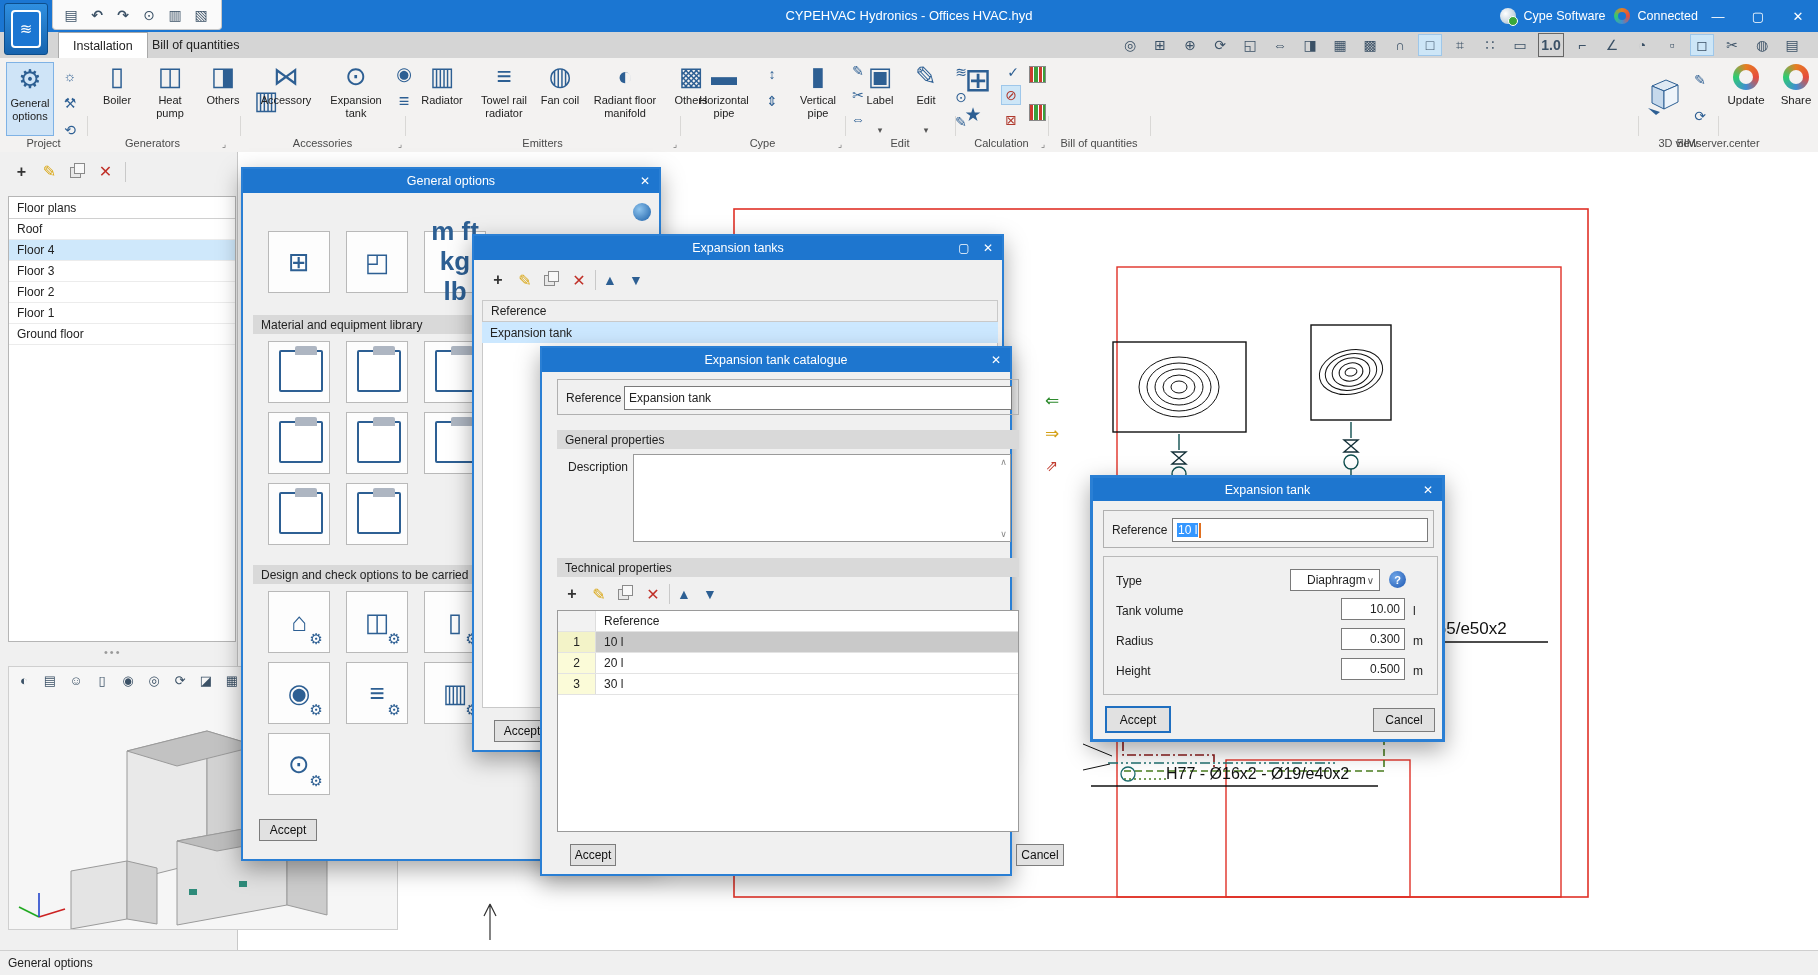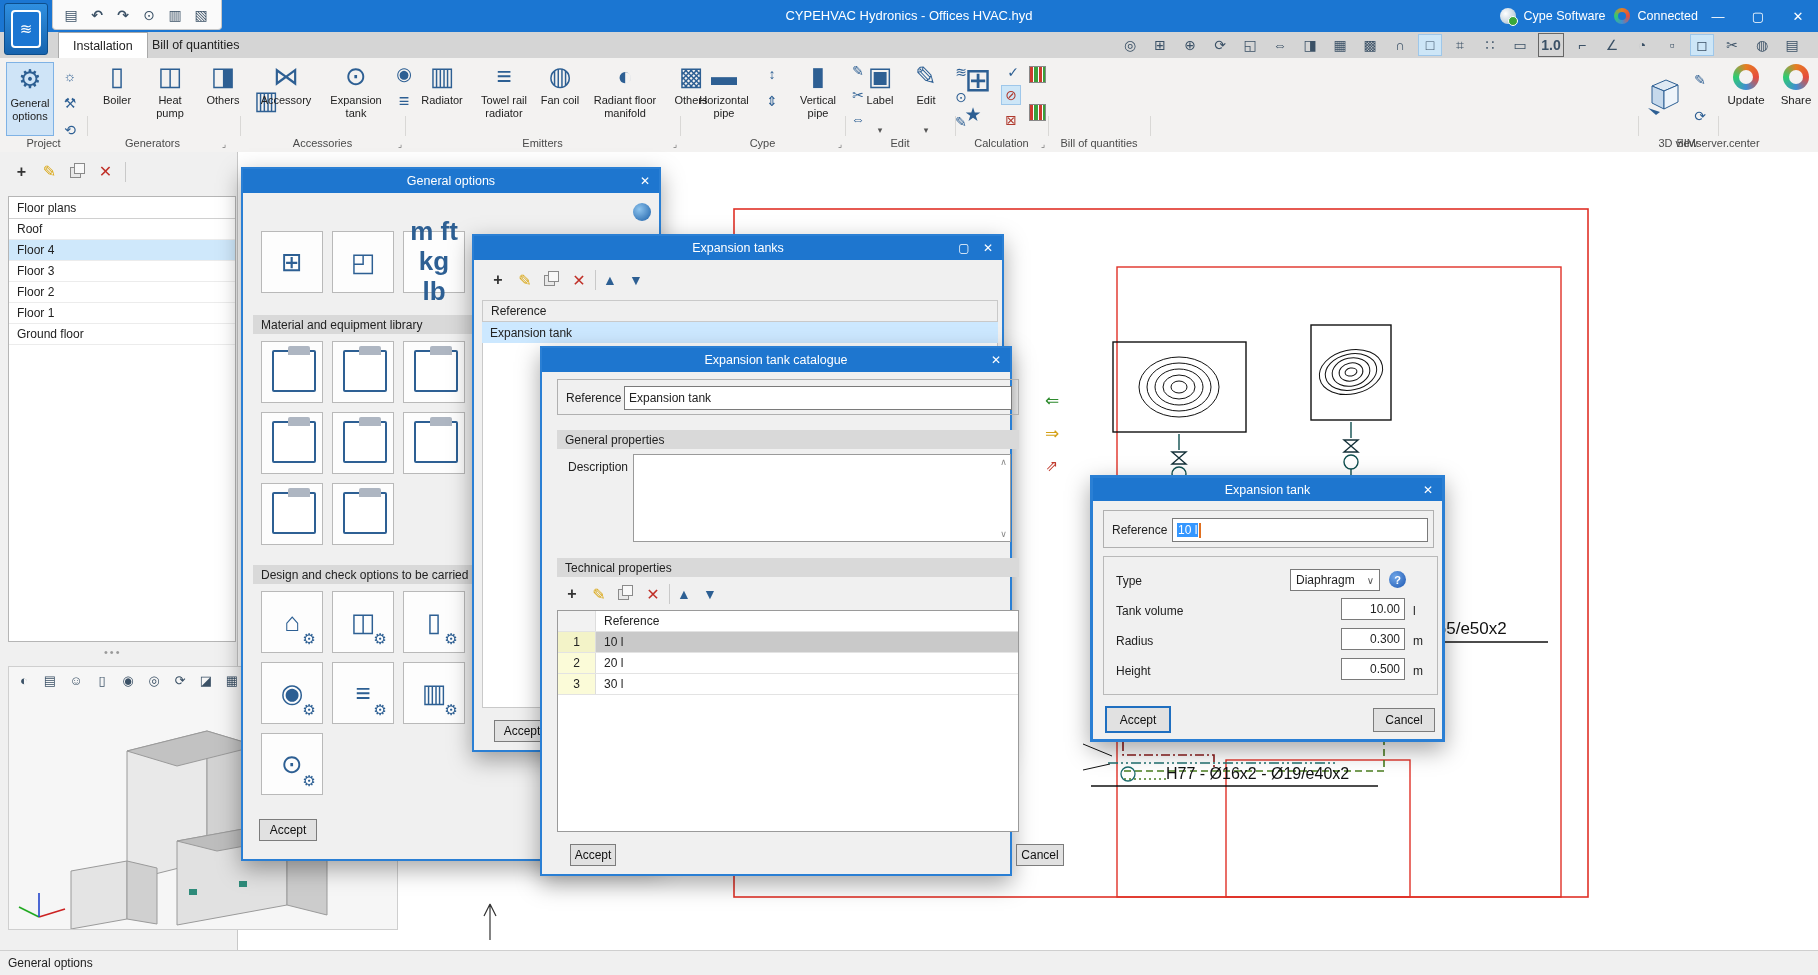--- a/index.html
+++ b/index.html
@@ -110,7 +110,7 @@
   .secbar{position:absolute;background:#d9d9d9;color:#222;display:flex;align-items:center;padding-left:8px;font-size:12px;box-sizing:border-box;height:19px;}
   .btn{position:absolute;background:#e1e1e1;border:1px solid #7c7c7c;display:flex;align-items:center;justify-content:center;font-size:12px;color:#111;box-sizing:border-box;}
   .btn.focus{border:2px solid #1f6fc0;}
-  .optbtn{width:62px;height:62px;background:#fdfdfd;border:1px solid #b9b9b9;display:flex;align-items:center;justify-content:center;font-size:26px;color:#2d5f93;box-sizing:border-box;text-align:center;}
+  .optbtn{width:62px;height:62px;background:#fdfdfd;border:1px solid #b9b9b9;display:flex;align-items:center;justify-content:center;font-size:26px;color:#2d5f93;box-sizing:border-box;text-align:center;margin-left:7px;}
   .folder{position:relative;background:#fdfdfd;}
   .folder::before{content:"";position:absolute;left:10px;top:8px;width:40px;height:38px;border:2px solid #2d5f93;border-radius:2px;background:#fff;}
   .folder::after{content:"";position:absolute;left:26px;top:4px;width:22px;height:9px;background:#aeb6c2;border-radius:2px 2px 0 0;}

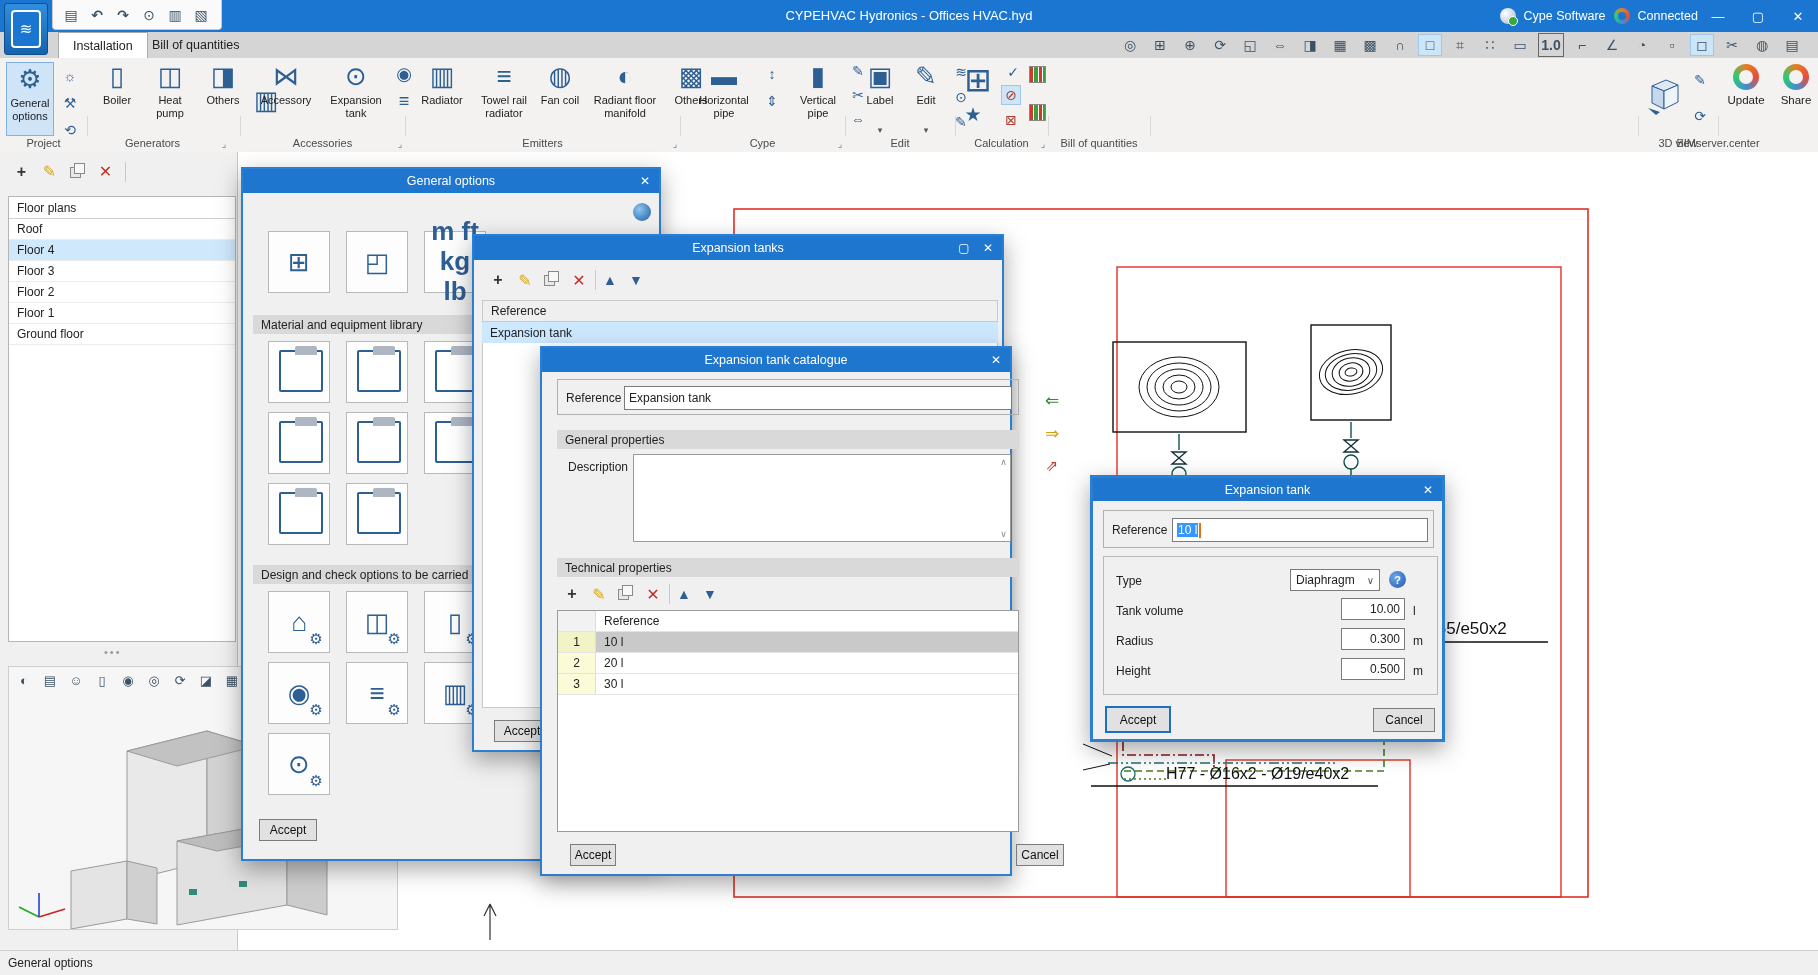--- a/index.html
+++ b/index.html
@@ -125,7 +125,7 @@
   .numin{justify-content:flex-end;}
   .hl{background:#3597ff;color:#fff;padding:0 1px;}
   .caret{display:inline-block;width:2px;height:15px;background:#e07020;margin-left:1px;}
-  .sel-dd{position:absolute;background:#fff;border:1px solid #7a7a7a;box-sizing:border-box;display:flex;align-items:center;font-size:12px;padding-left:5px;}
+  .sel-dd{position:absolute;background:#fff;border:1px solid #7a7a7a;box-sizing:border-box;display:flex;align-items:center;font-size:12px;padding-left:16px;}
   .sel-dd .chev{margin-left:auto;padding-right:5px;color:#555;font-size:10px;}
   .trowhdr,.trow{display:flex;height:20px;align-items:center;border-bottom:1px solid #e3e3e3;font-size:12px;}
   .tnum{width:38px;height:100%;display:flex;align-items:center;justify-content:center;background:#fbfbd8;border-right:1px solid #ddd;box-sizing:border-box;}

